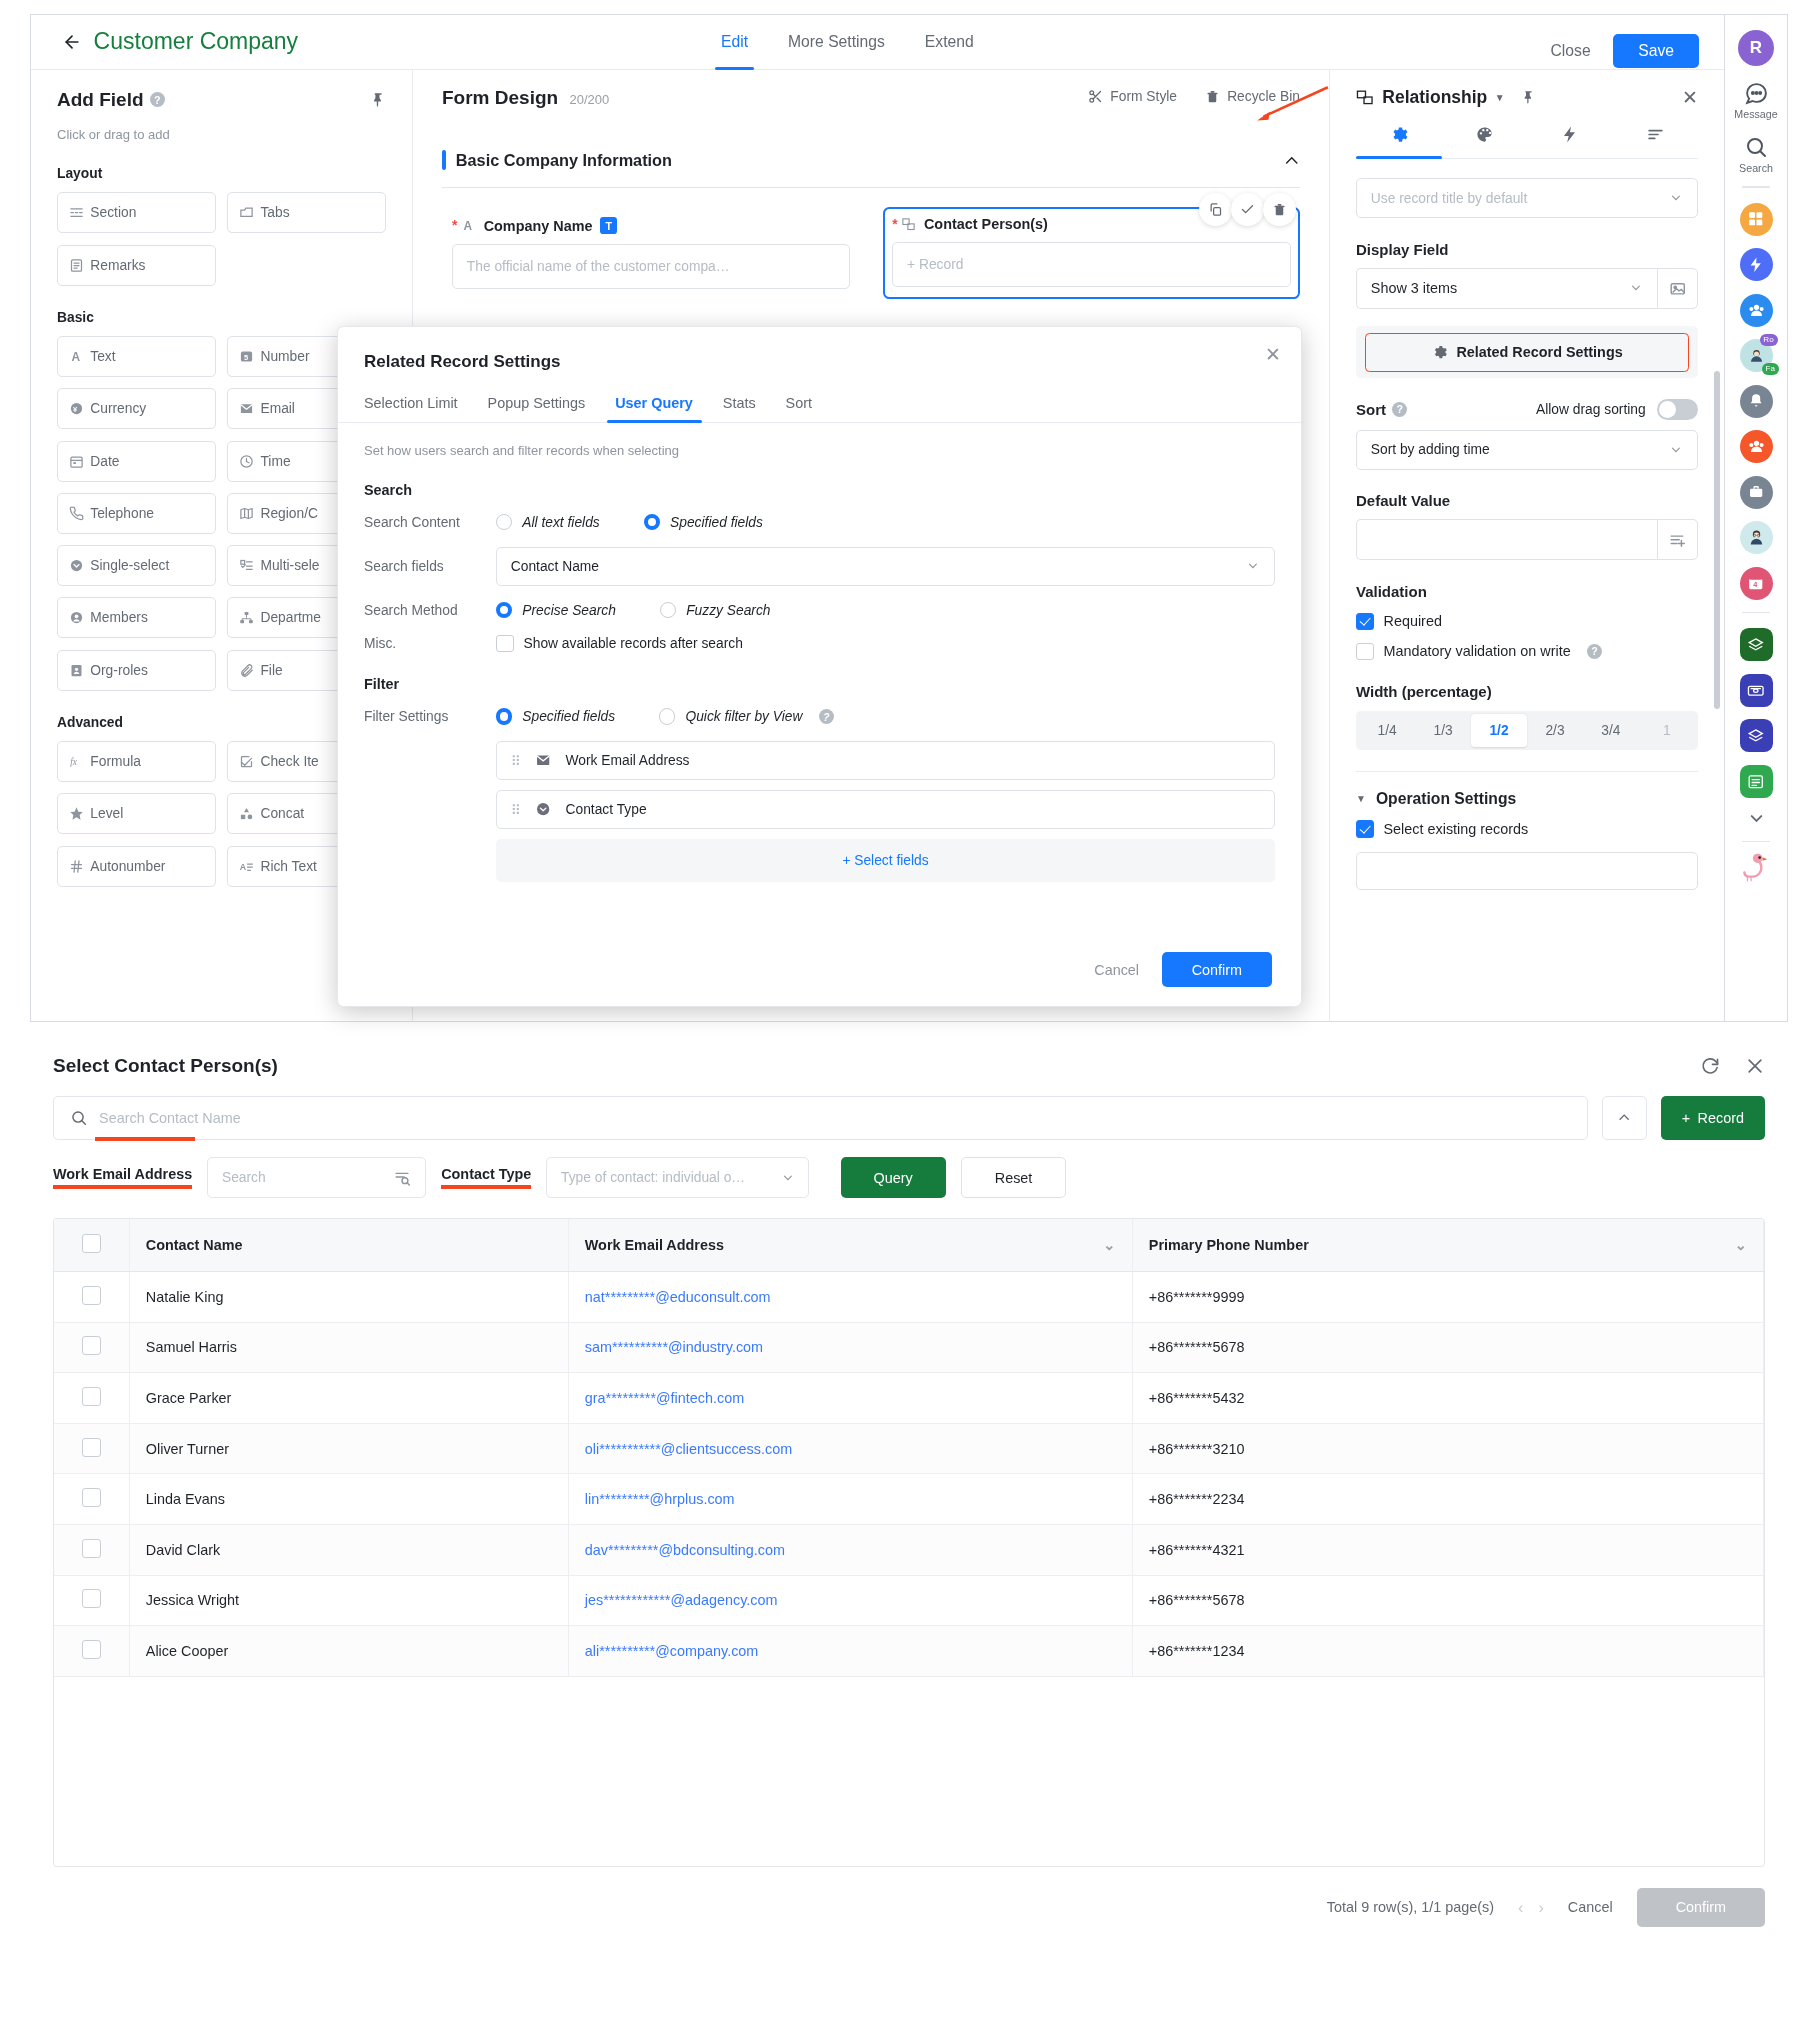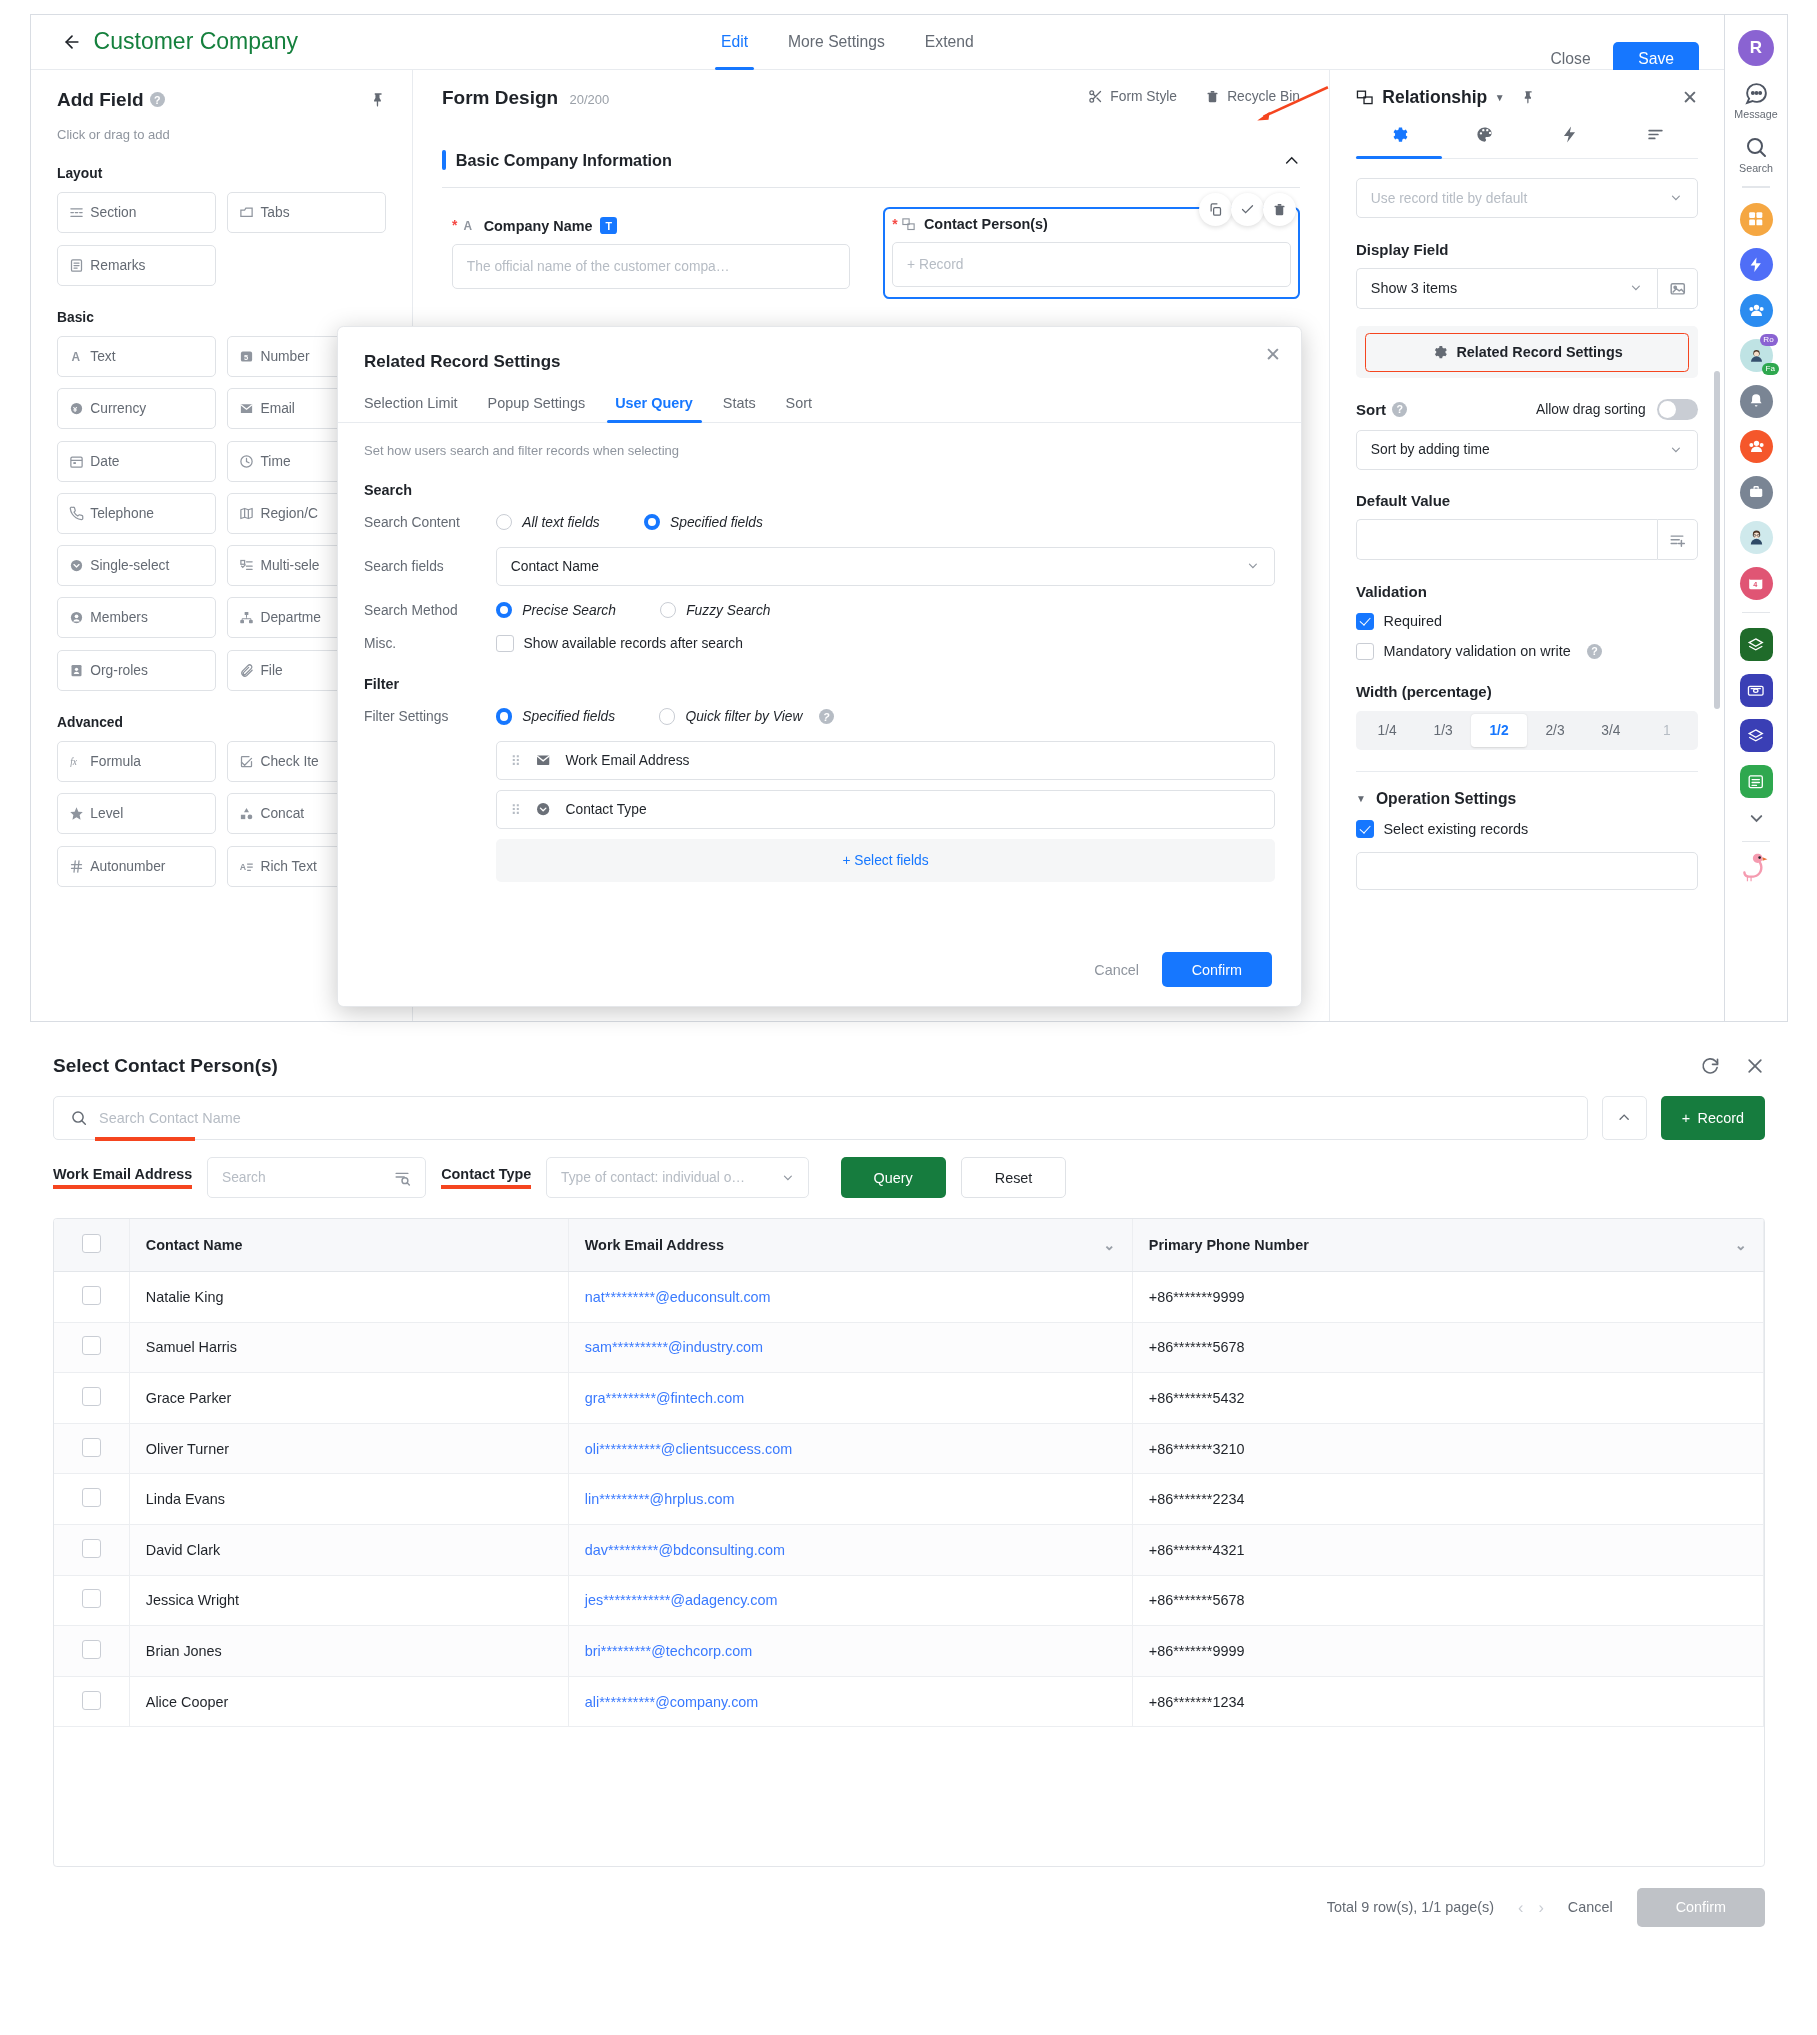--- a/index.html
+++ b/index.html
@@ -40,7 +40,7 @@
     content: ''; position: absolute; left: 13.8px; right: 13.8px; bottom: 0;
     height: 3.1px; background: #1677ff; border-radius: 1.9px;
   }
-  .header-right { position: absolute; right: 0; top: 17px; height: 55px; display: flex; align-items: center; gap: 0; }
+  .header-right { position: absolute; right: 0; top: 9px; height: 55px; display: flex; align-items: center; gap: 0; }
   .btn-close-text {
     font-size: 15.7px; color: #646a73; padding: 0 22.6px; cursor: pointer;
   }

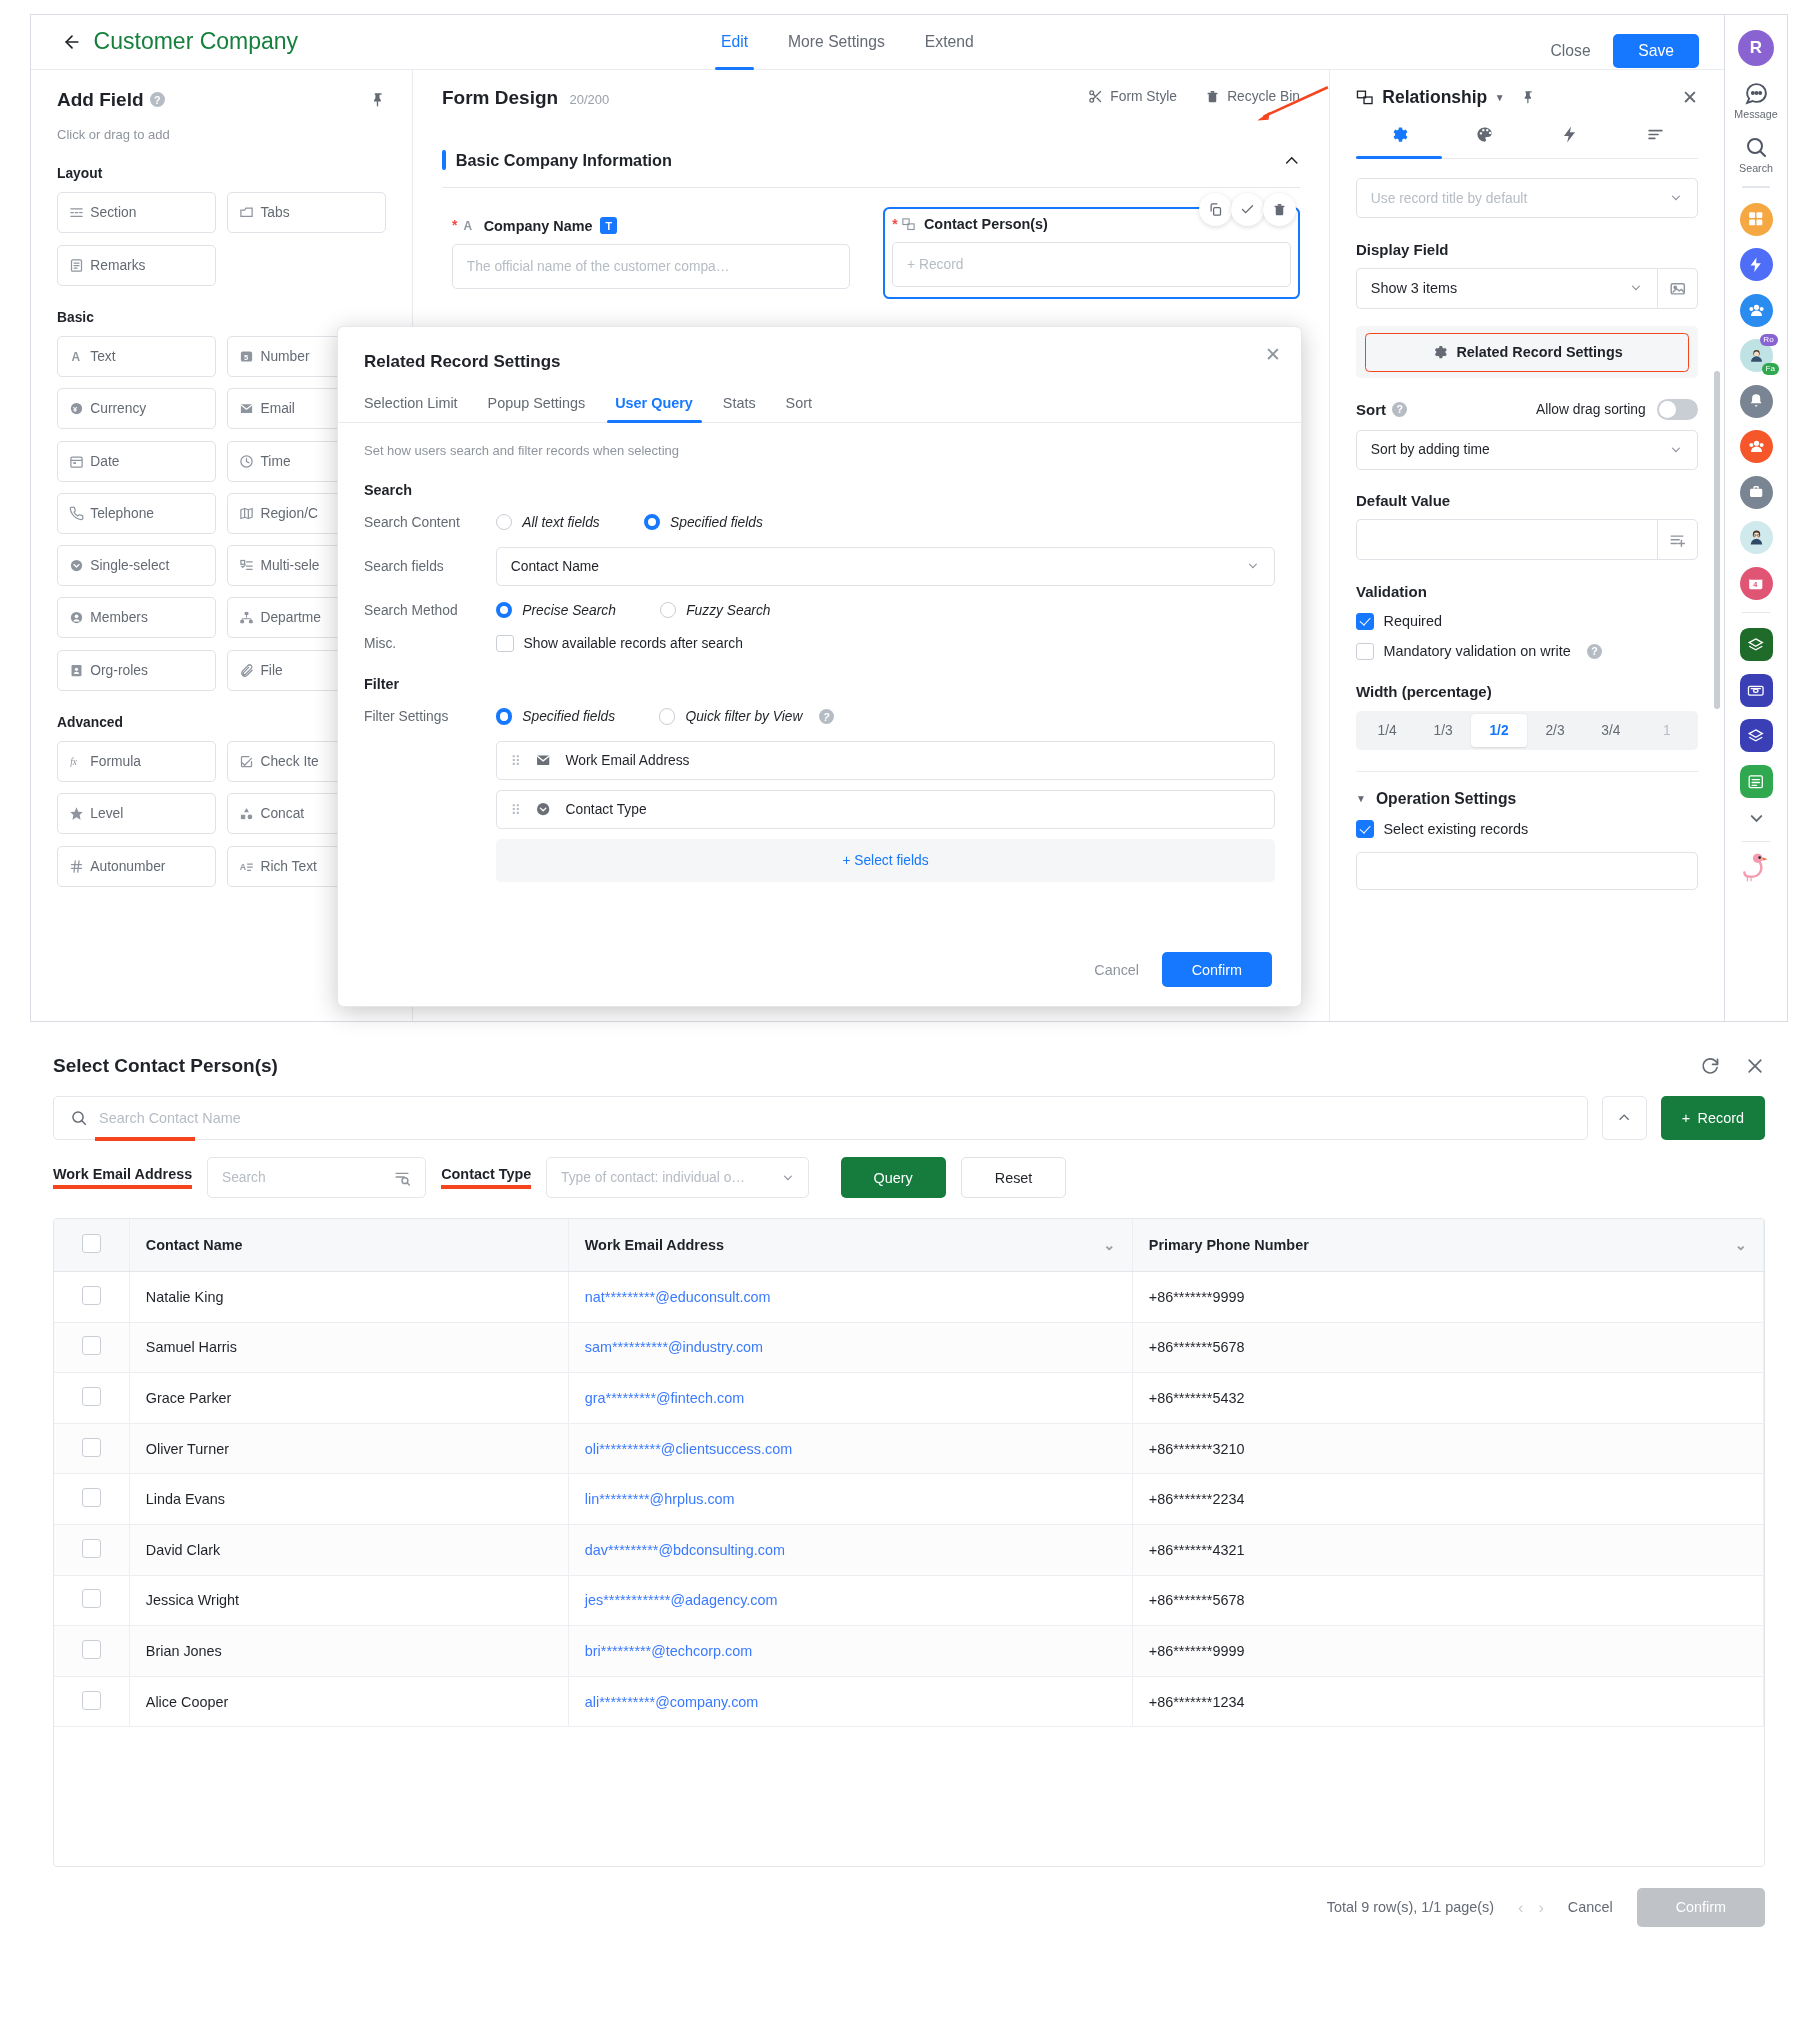--- a/index.html
+++ b/index.html
@@ -1273,12 +1273,6 @@
           </tr>
         <tr>
             <td class="cb-col"><span class="cb"></span></td>
-            <td>Brian Jones</td>
-            <td class="email">bri*********@techcorp.com</td>
-            <td>+86*******9999</td>
-          </tr>
-        <tr>
-            <td class="cb-col"><span class="cb"></span></td>
             <td>Alice Cooper</td>
             <td class="email">ali**********@company.com</td>
             <td>+86*******1234</td>

